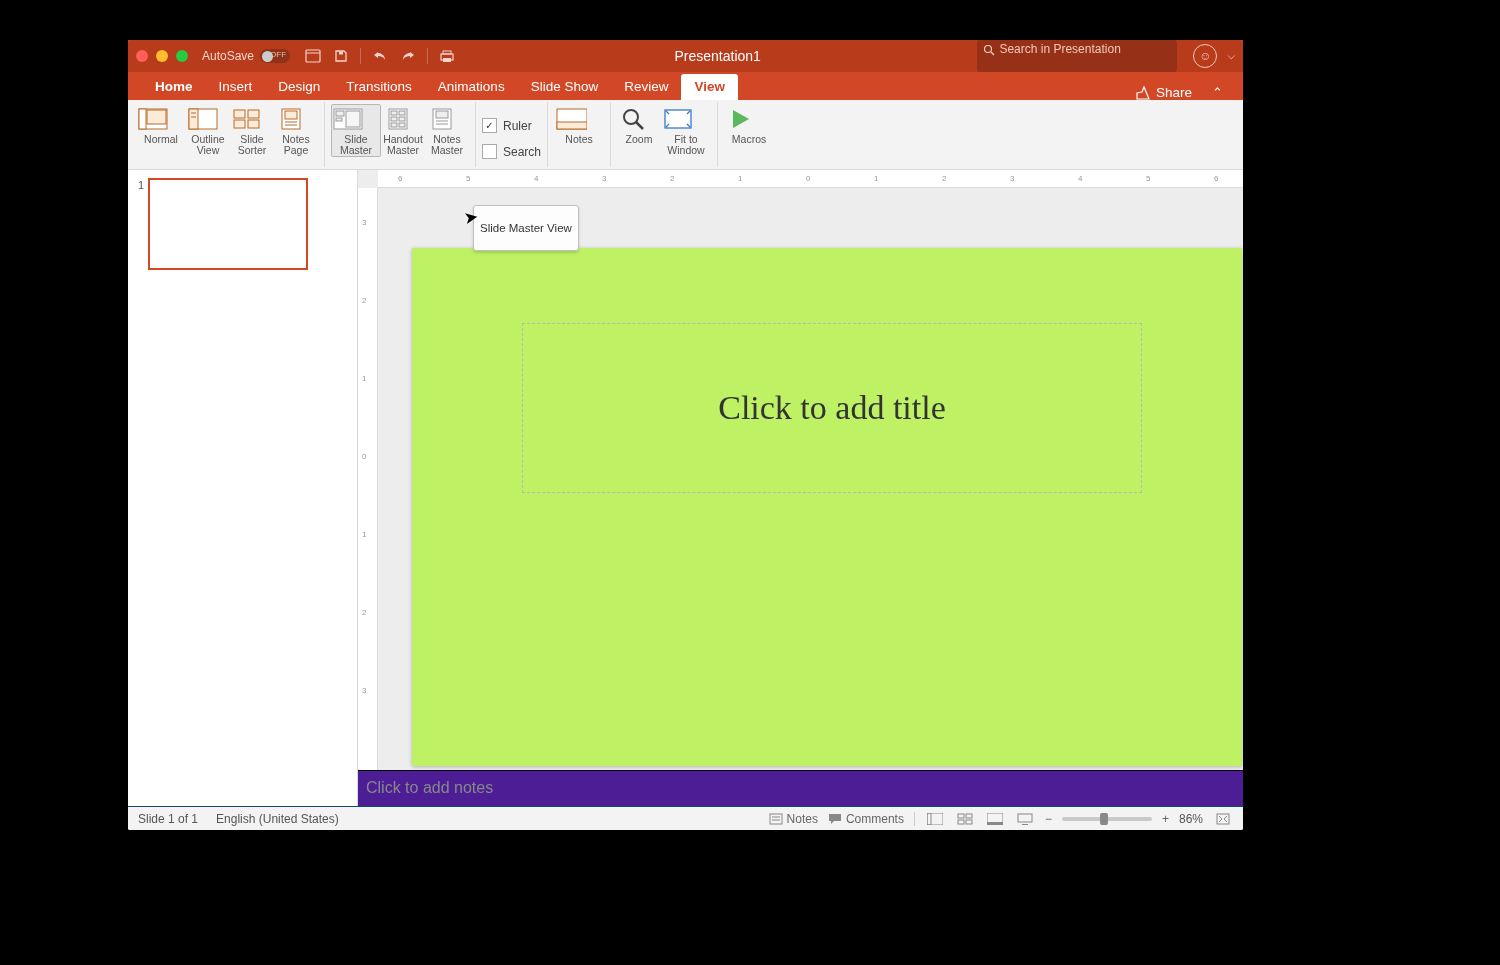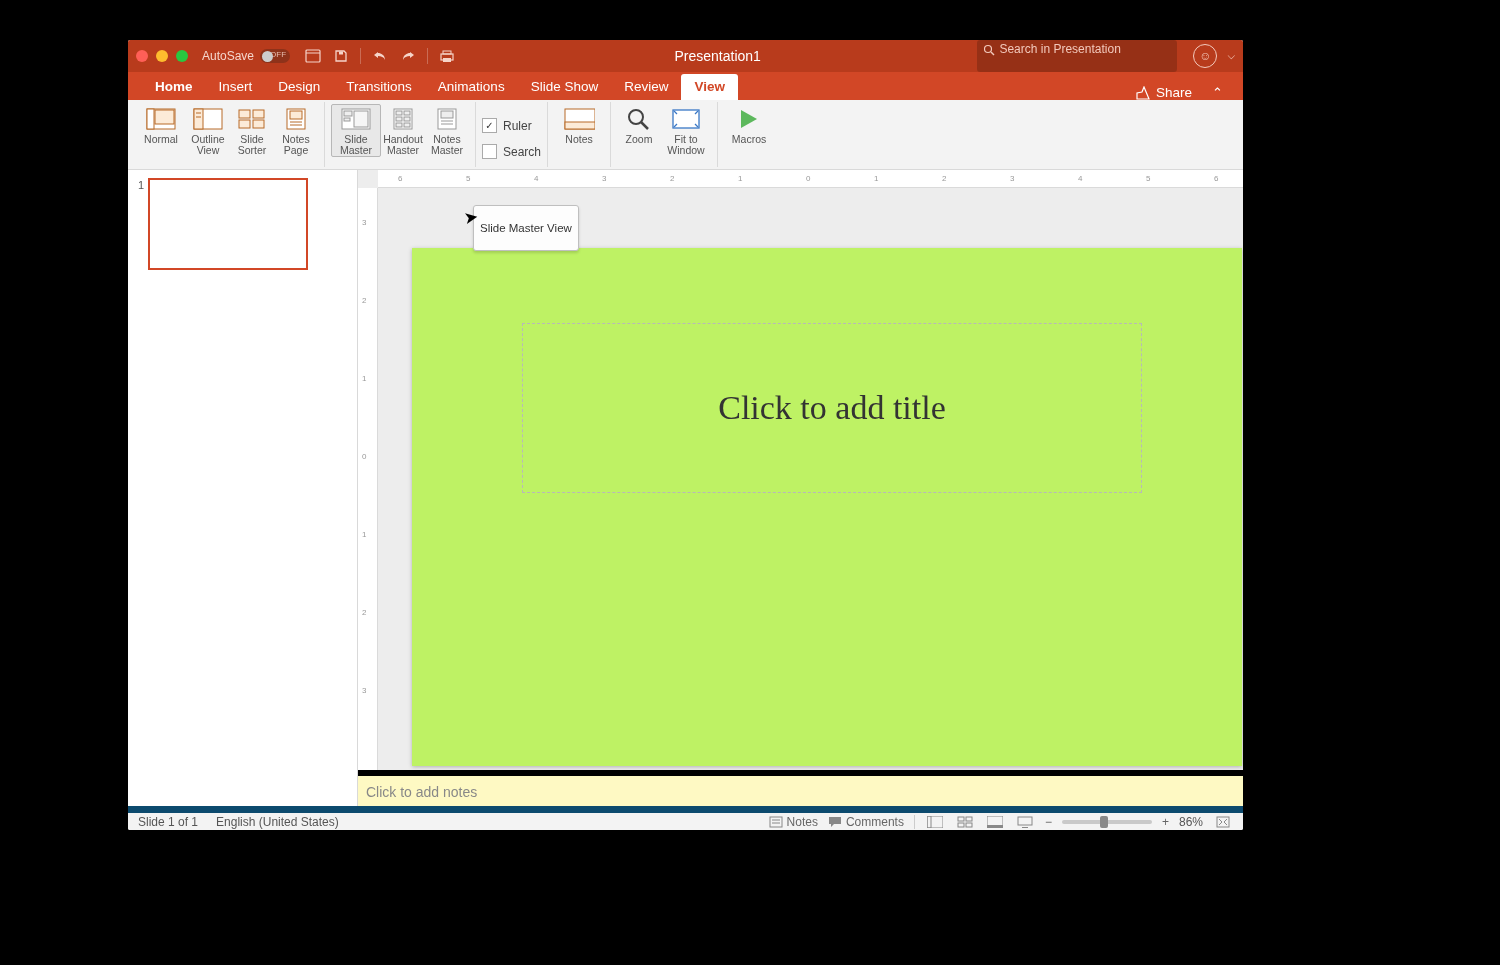--- a/index.html
+++ b/index.html
@@ -31,7 +31,7 @@
   
   .ribbon{height:70px;background:#F3F3F3;border-bottom:1px solid #D9D9D9;display:flex;align-items:stretch;padding:2px 2px;flex:none;gap:0}
   .grp{display:flex;align-items:flex-start;border-right:1px solid #DADADA;padding:2px 6px}
-  .vbtn{width:44px;display:flex;flex-direction:column;align-items:center;text-align:center;font-size:10.5px;color:#555;line-height:11px;padding-top:2px;cursor:pointer;border:1px solid transparent;border-radius:2px}
+  .vbtn{width:44px;display:flex;flex-direction:column;text-align:center;font-size:10.5px;color:#555;line-height:11px;padding-top:2px;cursor:pointer;border:1px solid transparent;border-radius:2px}
   .vbtn.wider{width:50px}
   .vbtn.sel{border-color:#B7B7B7;background:#E8E8E8}
   .vbtn .ricon{width:32px;height:24px;margin-bottom:3px;display:flex;align-items:center;justify-content:center}

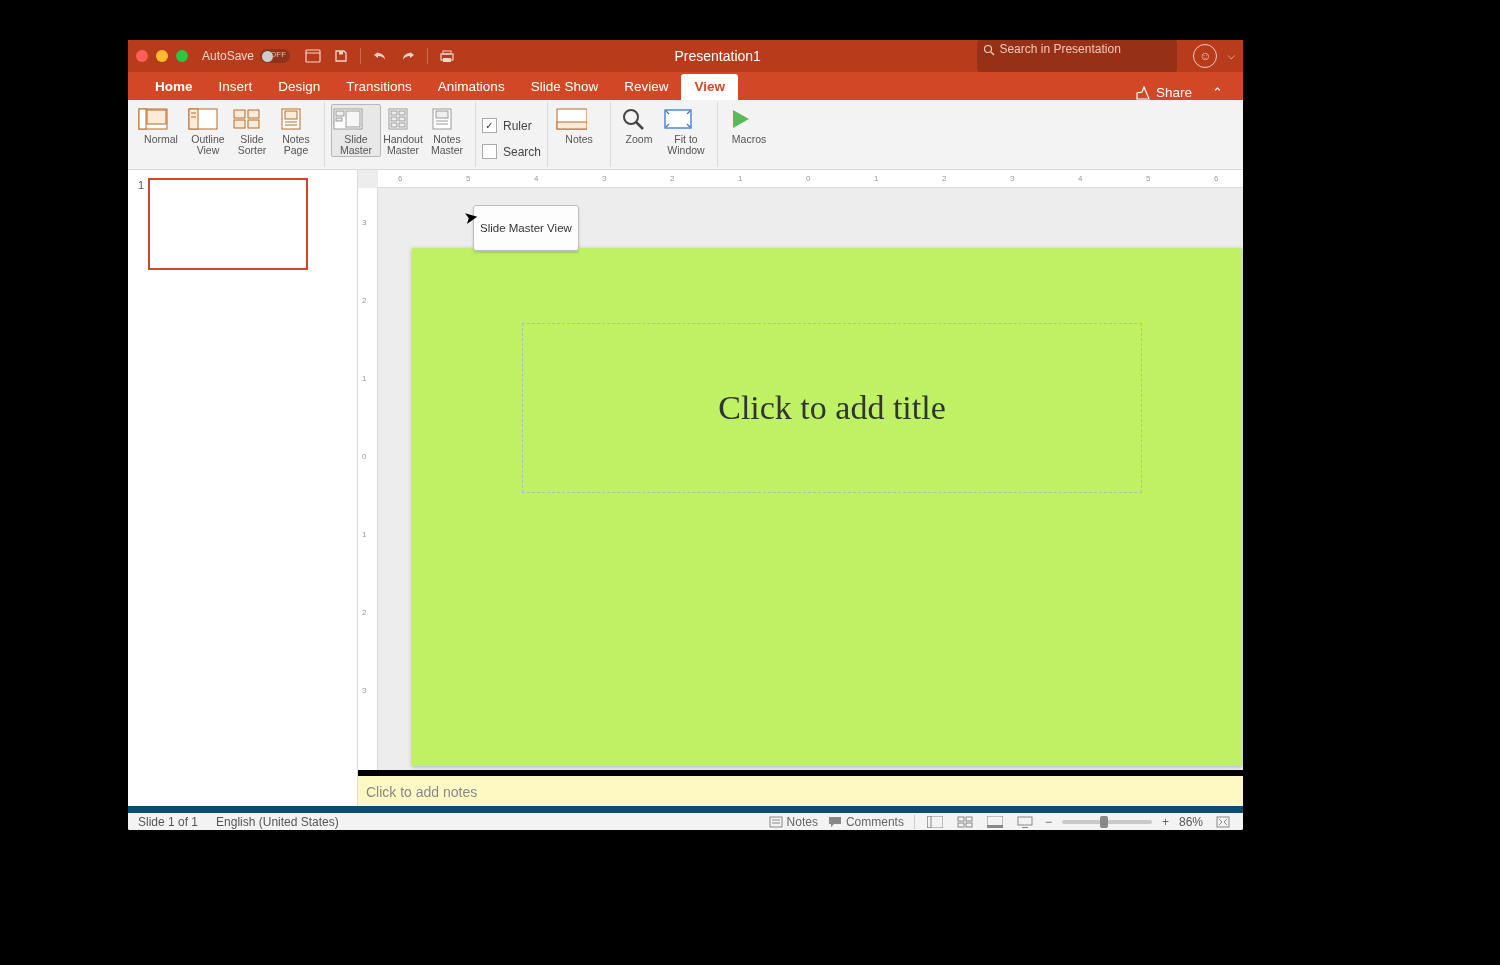--- a/index.html
+++ b/index.html
@@ -56,7 +56,7 @@
   .ph{position:absolute;border:1px dashed #B8B8B8;display:flex;align-items:center;justify-content:center;color:#555}
   .ph.title{left:110px;top:75px;width:620px;height:170px;font-size:34px;font-family:Georgia,serif;color:#333}
   .ph.sub{left:110px;top:250px;width:620px;height:120px;font-size:16px;align-items:flex-start;padding-top:8px}
-  .notesbar{height:36px;border-top:6px solid #000000;background:#fef9c3;padding:8px 8px;font-size:14px;color:#888}
+  .notesbar{height:36px;border-top:1px solid #000000;background:#4c1d95;padding:8px 8px;font-size:16px;color:#888}
   
   .status{height:24px;background:#F3F3F3;border-top:7px solid #0c4a6e;display:flex;align-items:center;font-size:12px;color:#555;padding:0 10px;flex:none;gap:18px}
   .status .right{margin-left:auto;display:flex;align-items:center;gap:10px}

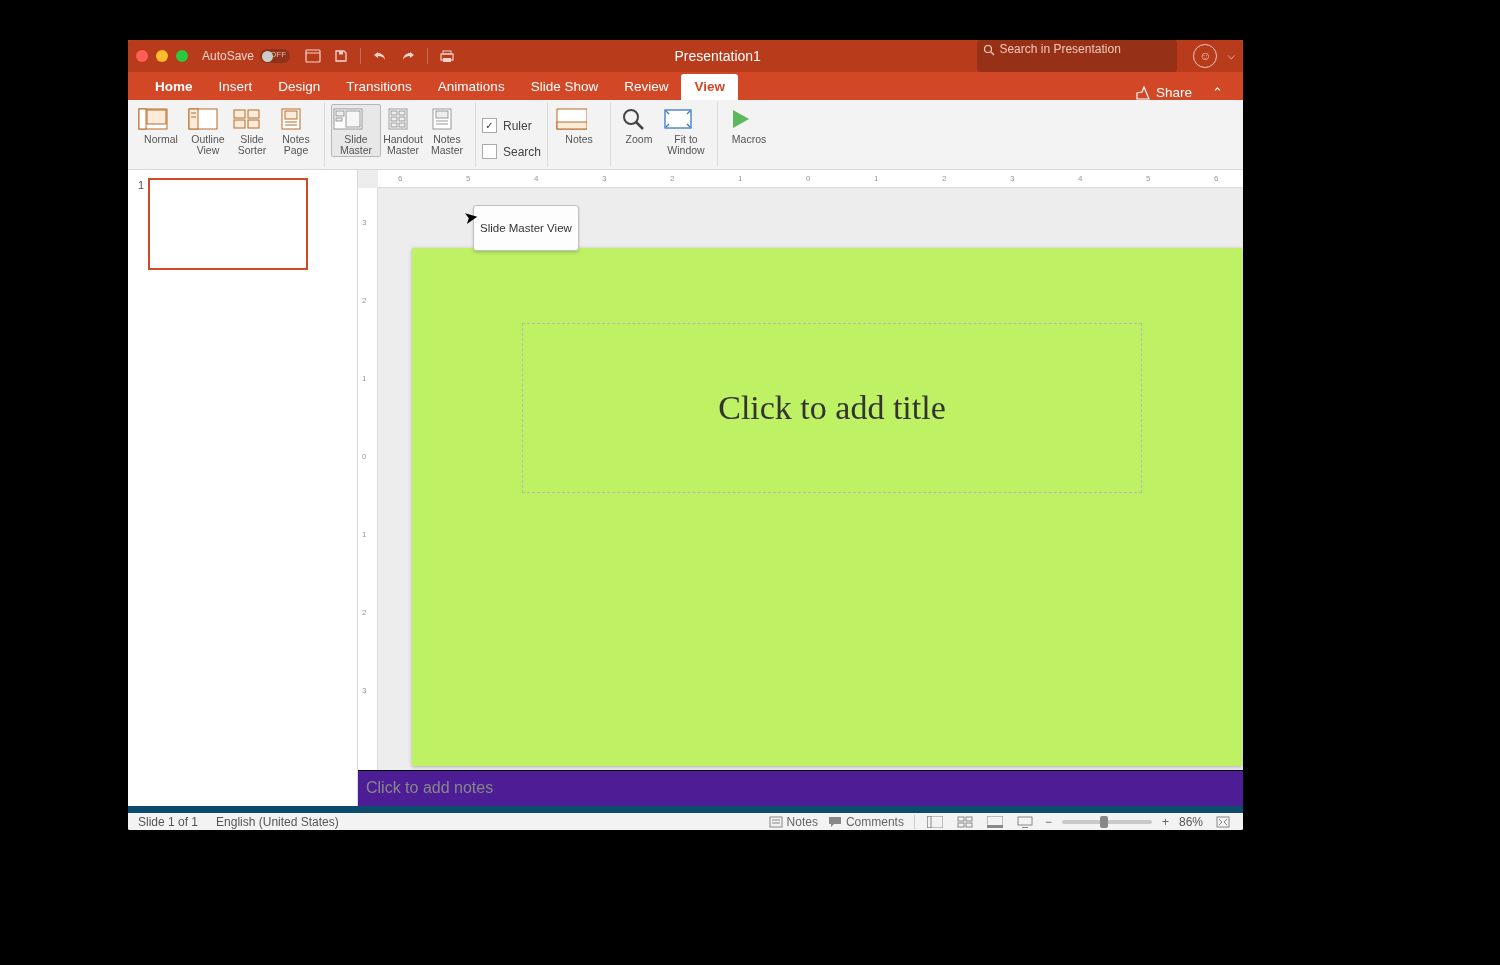--- a/index.html
+++ b/index.html
@@ -58,7 +58,7 @@
   .ph.sub{left:110px;top:250px;width:620px;height:120px;font-size:16px;align-items:flex-start;padding-top:8px}
   .notesbar{height:36px;border-top:1px solid #000000;background:#4c1d95;padding:8px 8px;font-size:16px;color:#888}
   
-  .status{height:24px;background:#F3F3F3;border-top:7px solid #0c4a6e;display:flex;align-items:center;font-size:12px;color:#555;padding:0 10px;flex:none;gap:18px}
+  .status{height:24px;background:#F3F3F3;border-top:1px solid #0c4a6e;display:flex;align-items:center;font-size:12px;color:#555;padding:0 10px;flex:none;gap:18px}
   .status .right{margin-left:auto;display:flex;align-items:center;gap:10px}
   .sbtn{display:flex;align-items:center;gap:4px;cursor:pointer;color:#666}
   .vmode{width:20px;height:16px;display:flex;align-items:center;justify-content:center}

